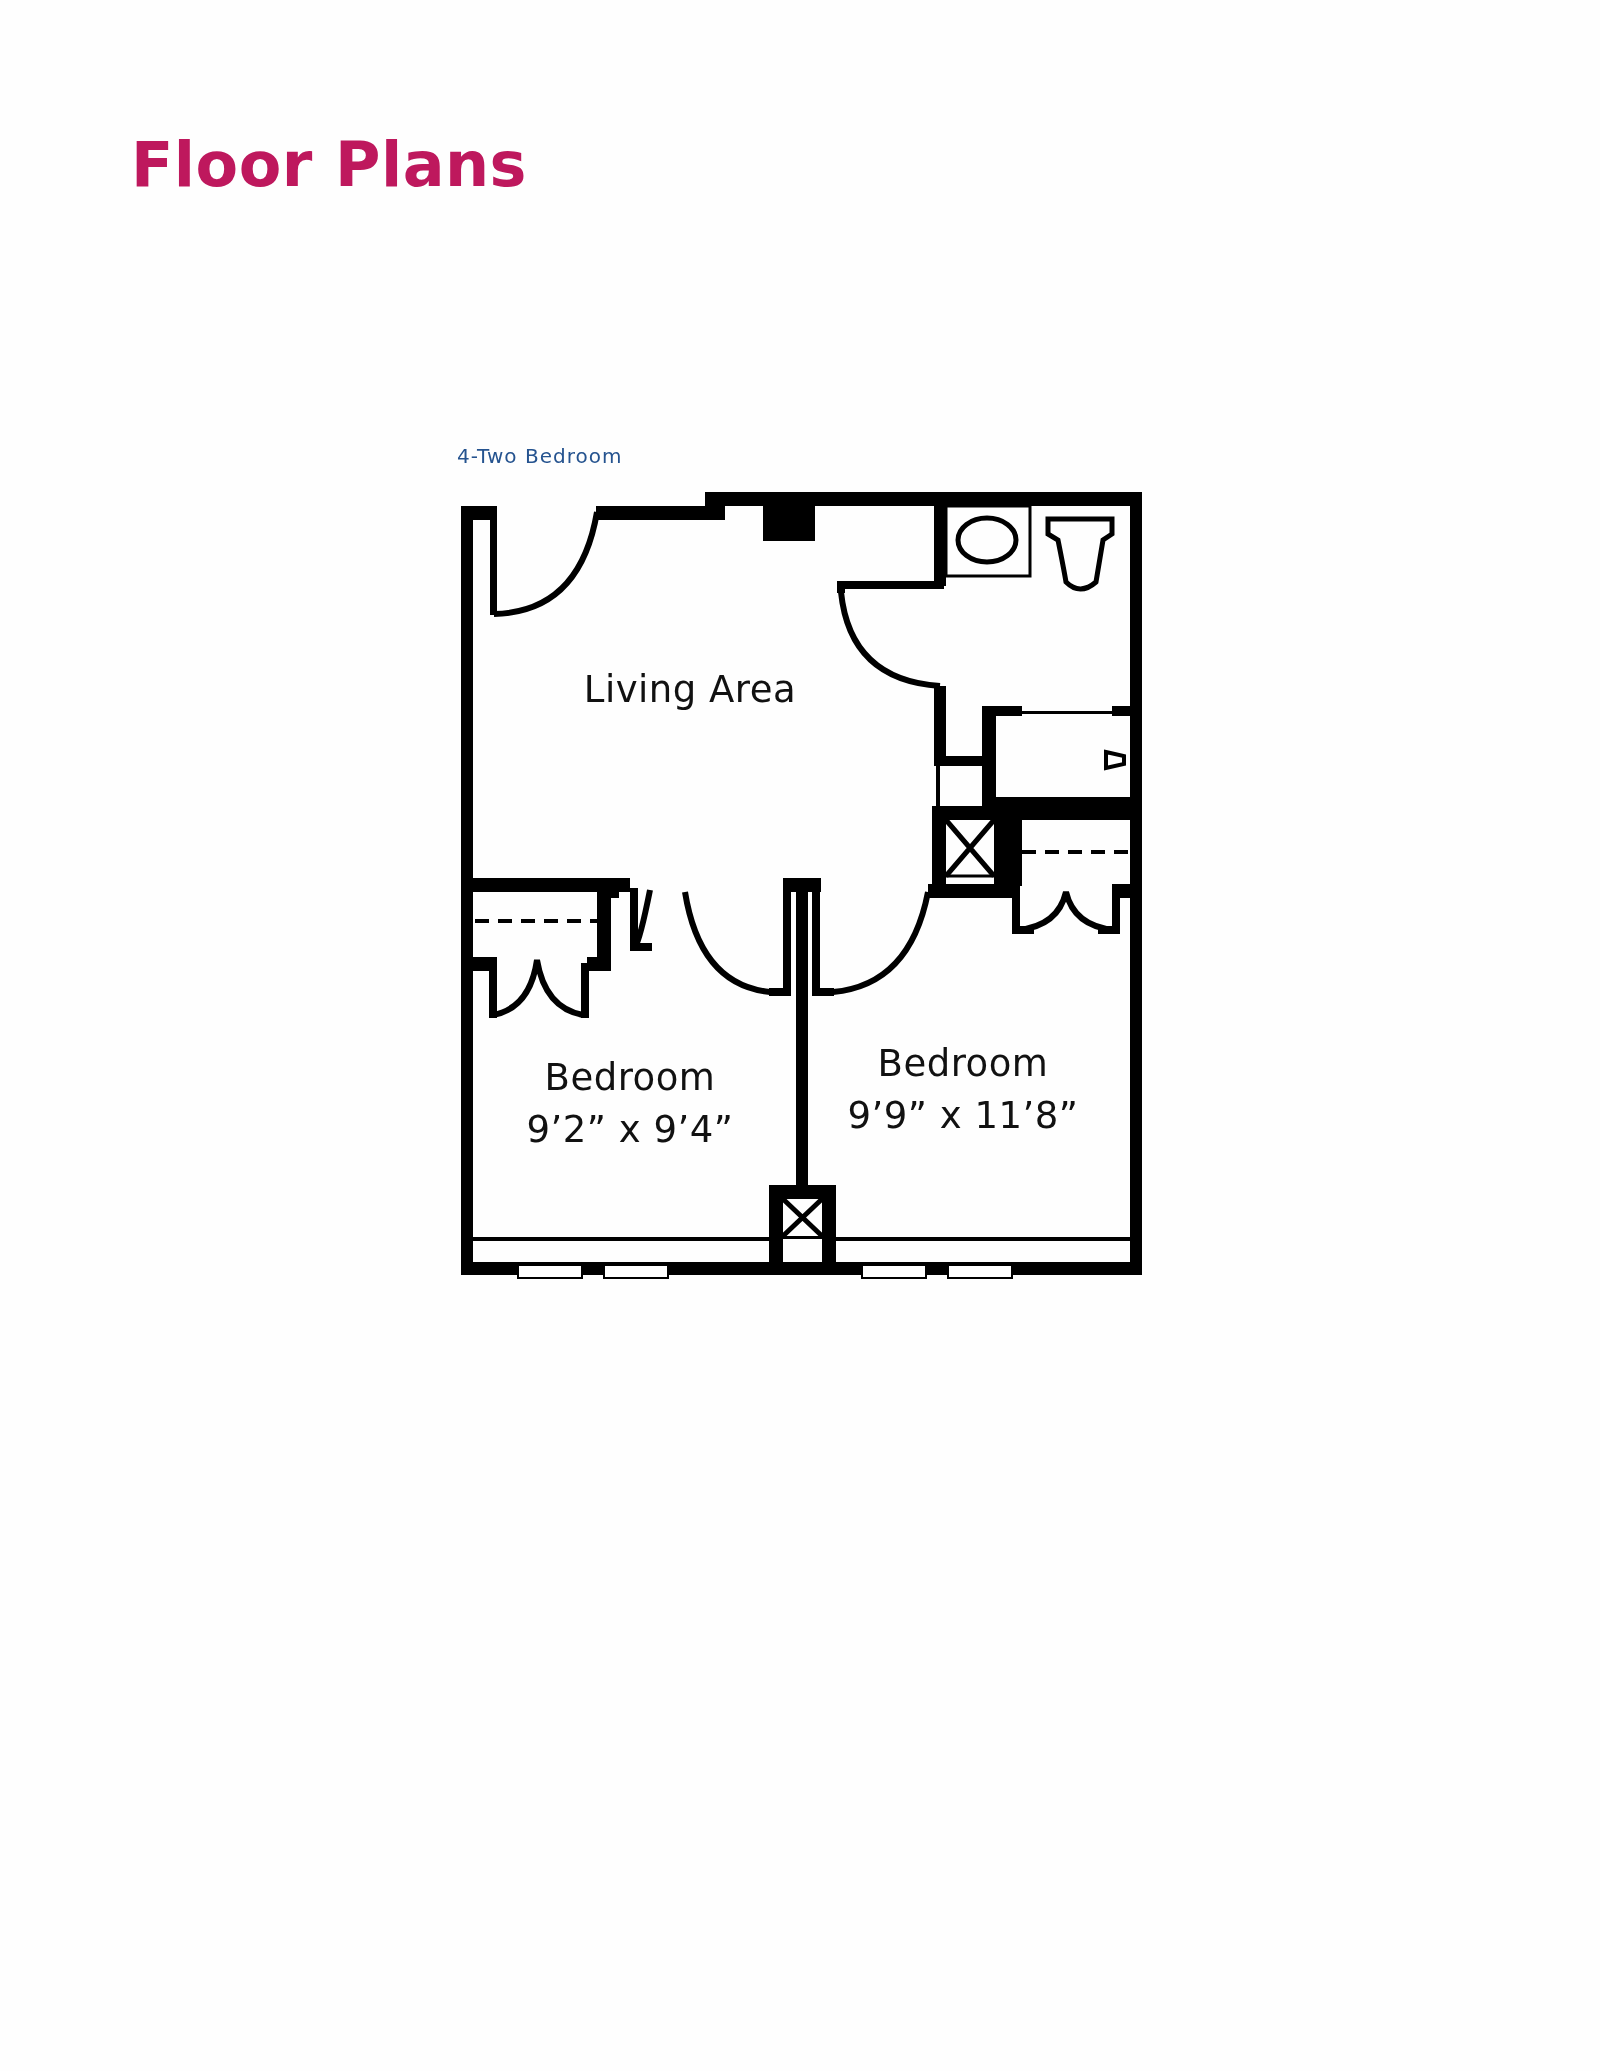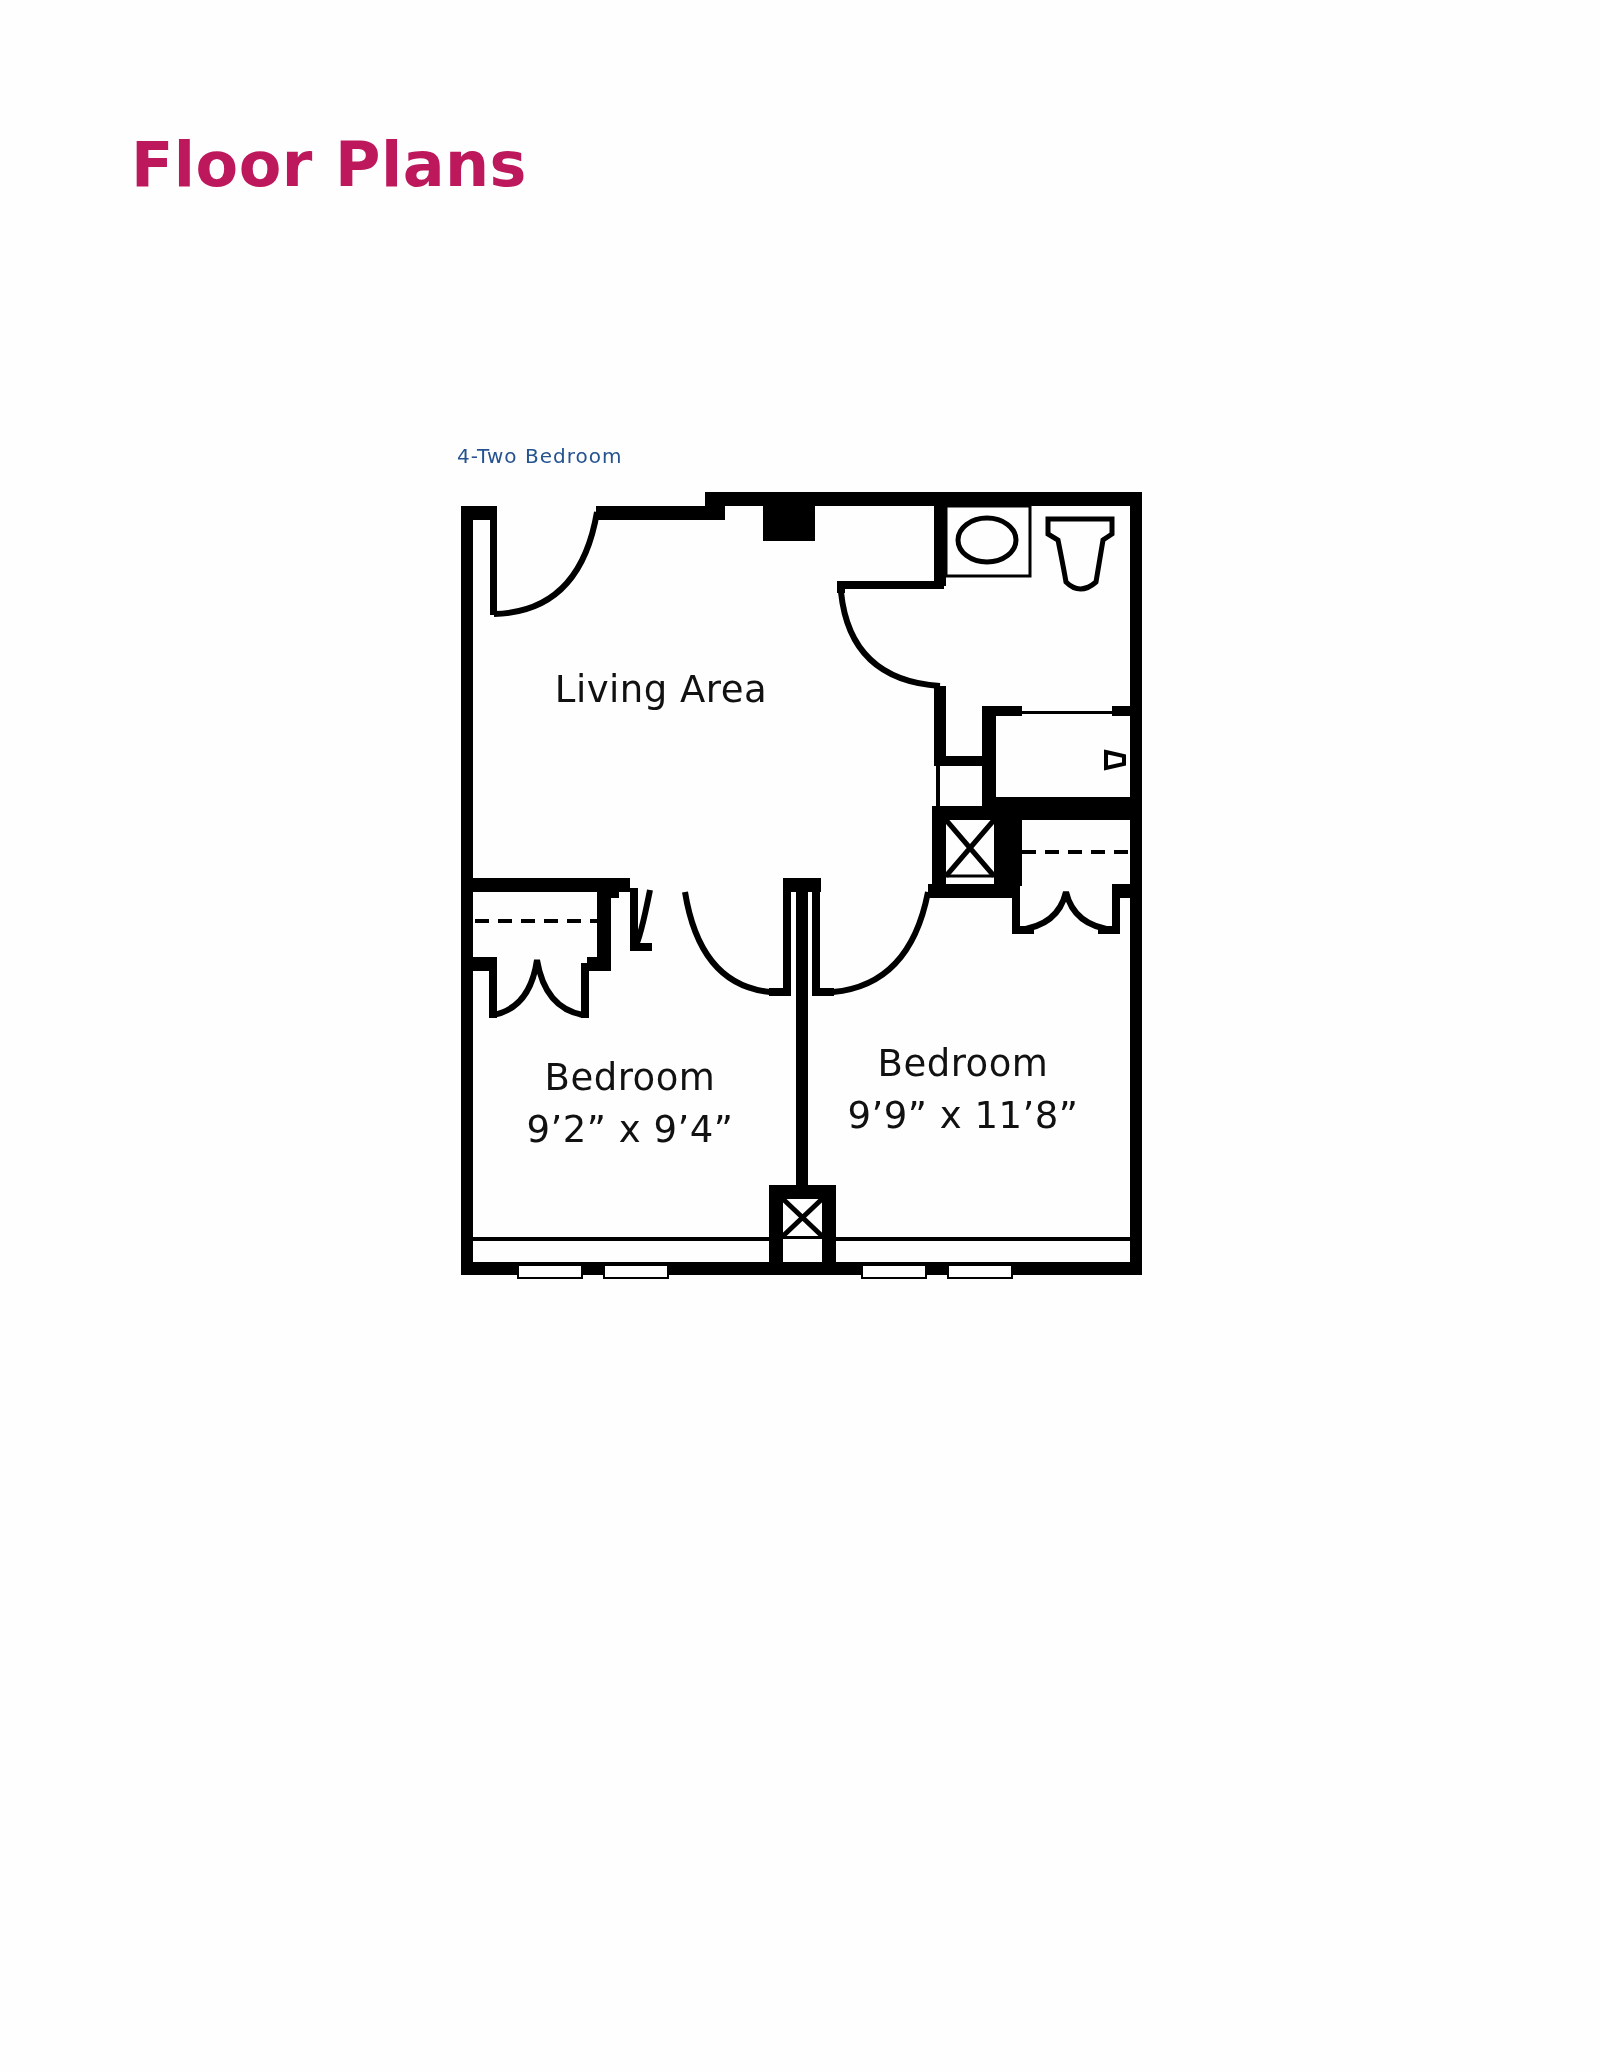--- a/index.html
+++ b/index.html
@@ -172,7 +172,7 @@
   </g>
 </svg>
 
-<div class="room-label" style="left:531px; top:664px; width:260px;">
+<div class="room-label" style="left:560px; top:664px; width:260px;">
   <span class="name">Living Area</span>
 </div>
 

